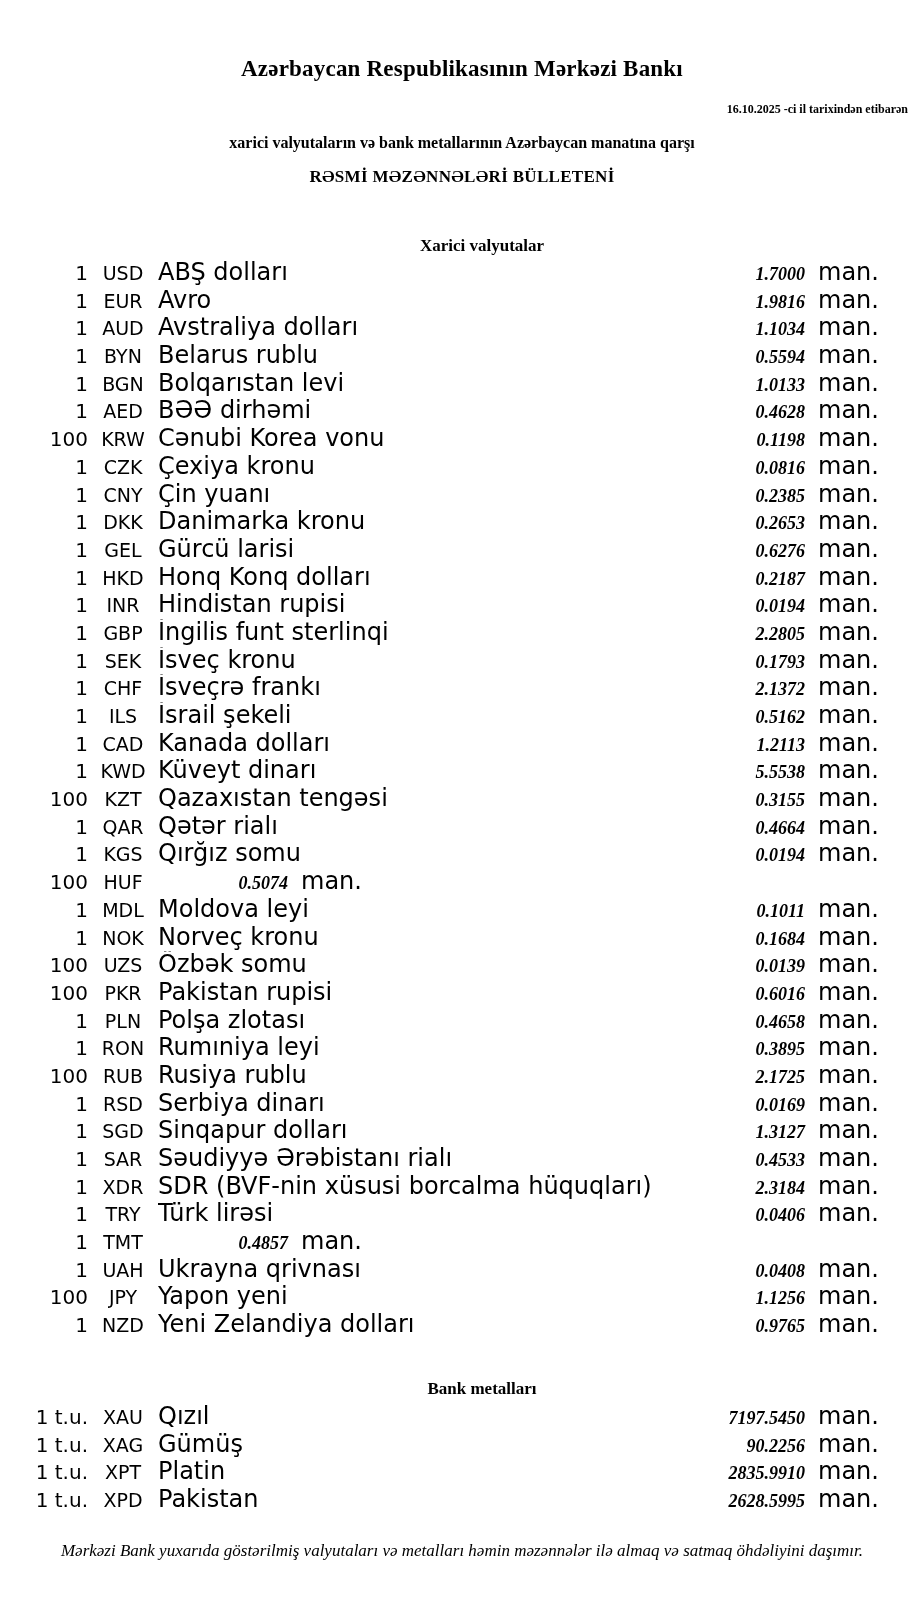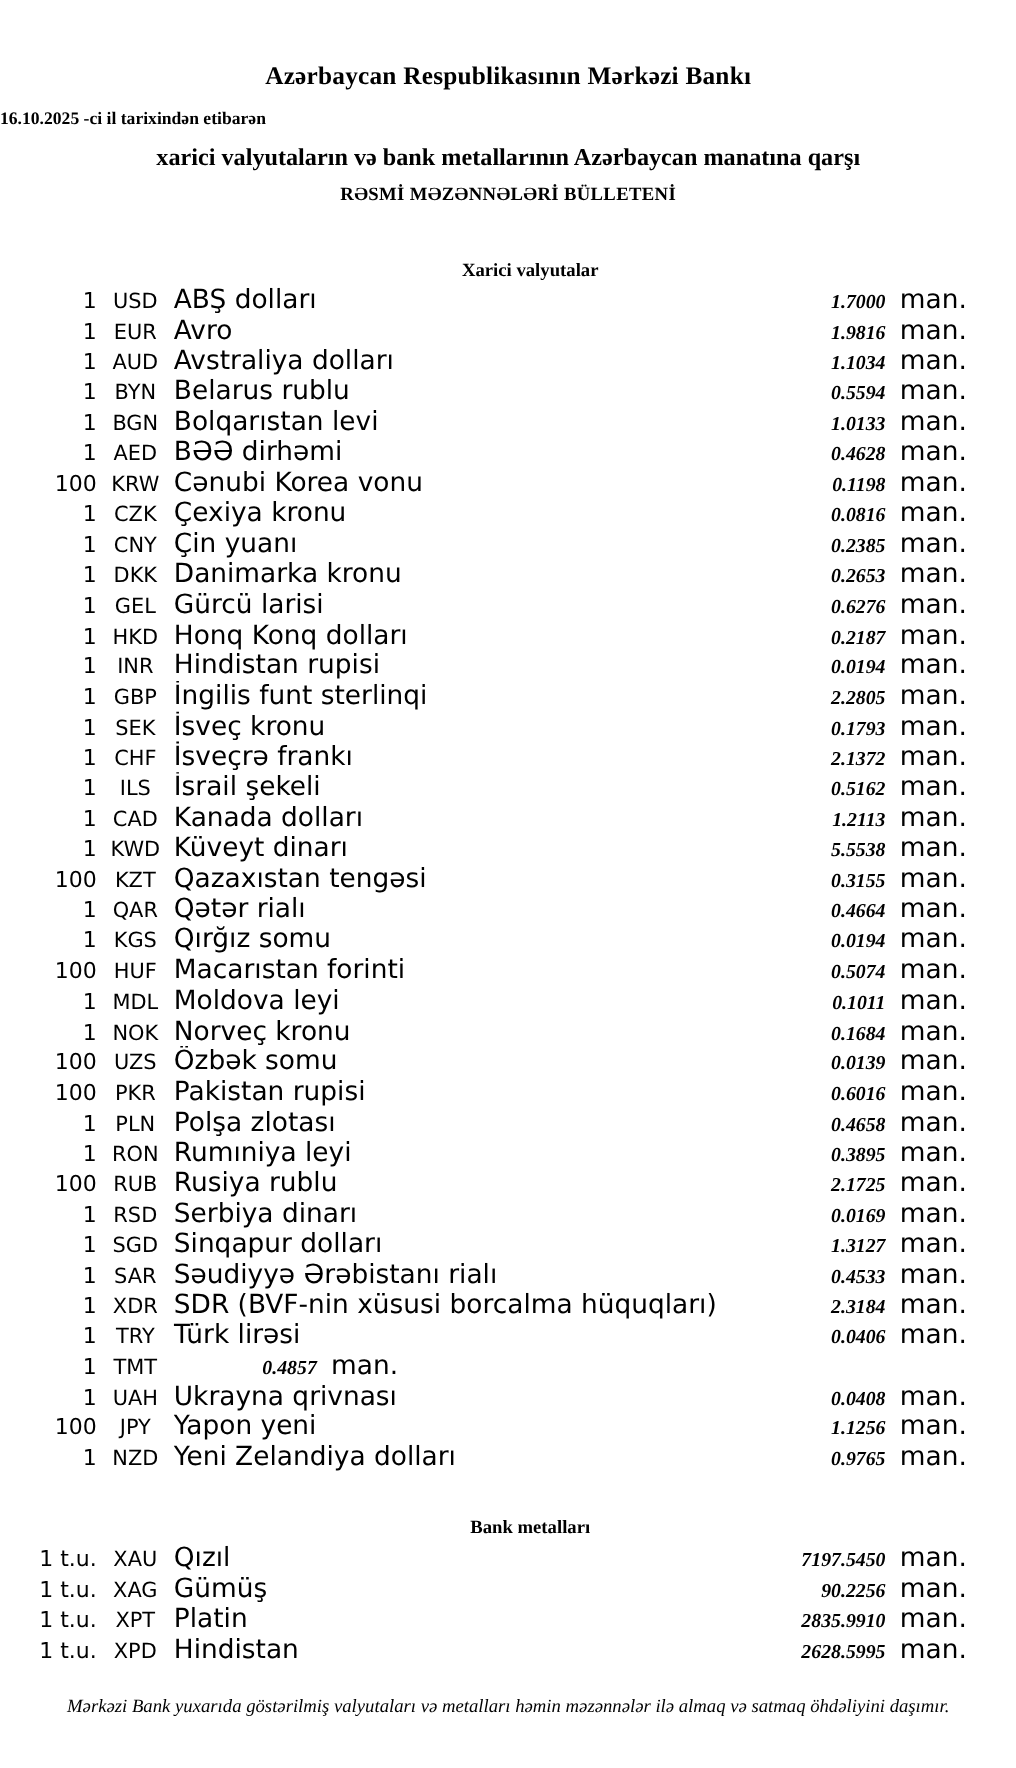--- a/index.html
+++ b/index.html
@@ -17,10 +17,10 @@
     text-align:center;letter-spacing:.2px;
   }
   .date-line{
-    margin:14px 0 0;
-    font-family:"Liberation Serif",serif;
-    font-weight:bold;font-size:16px;line-height:22px;
-    text-align:left;
+    margin:14px 16px 0;
+    font-family:"Liberation Serif",serif;
+    font-weight:bold;font-size:12px;line-height:22px;
+    text-align:right;
   }
   .subject-line{
     margin:11px 0 0;

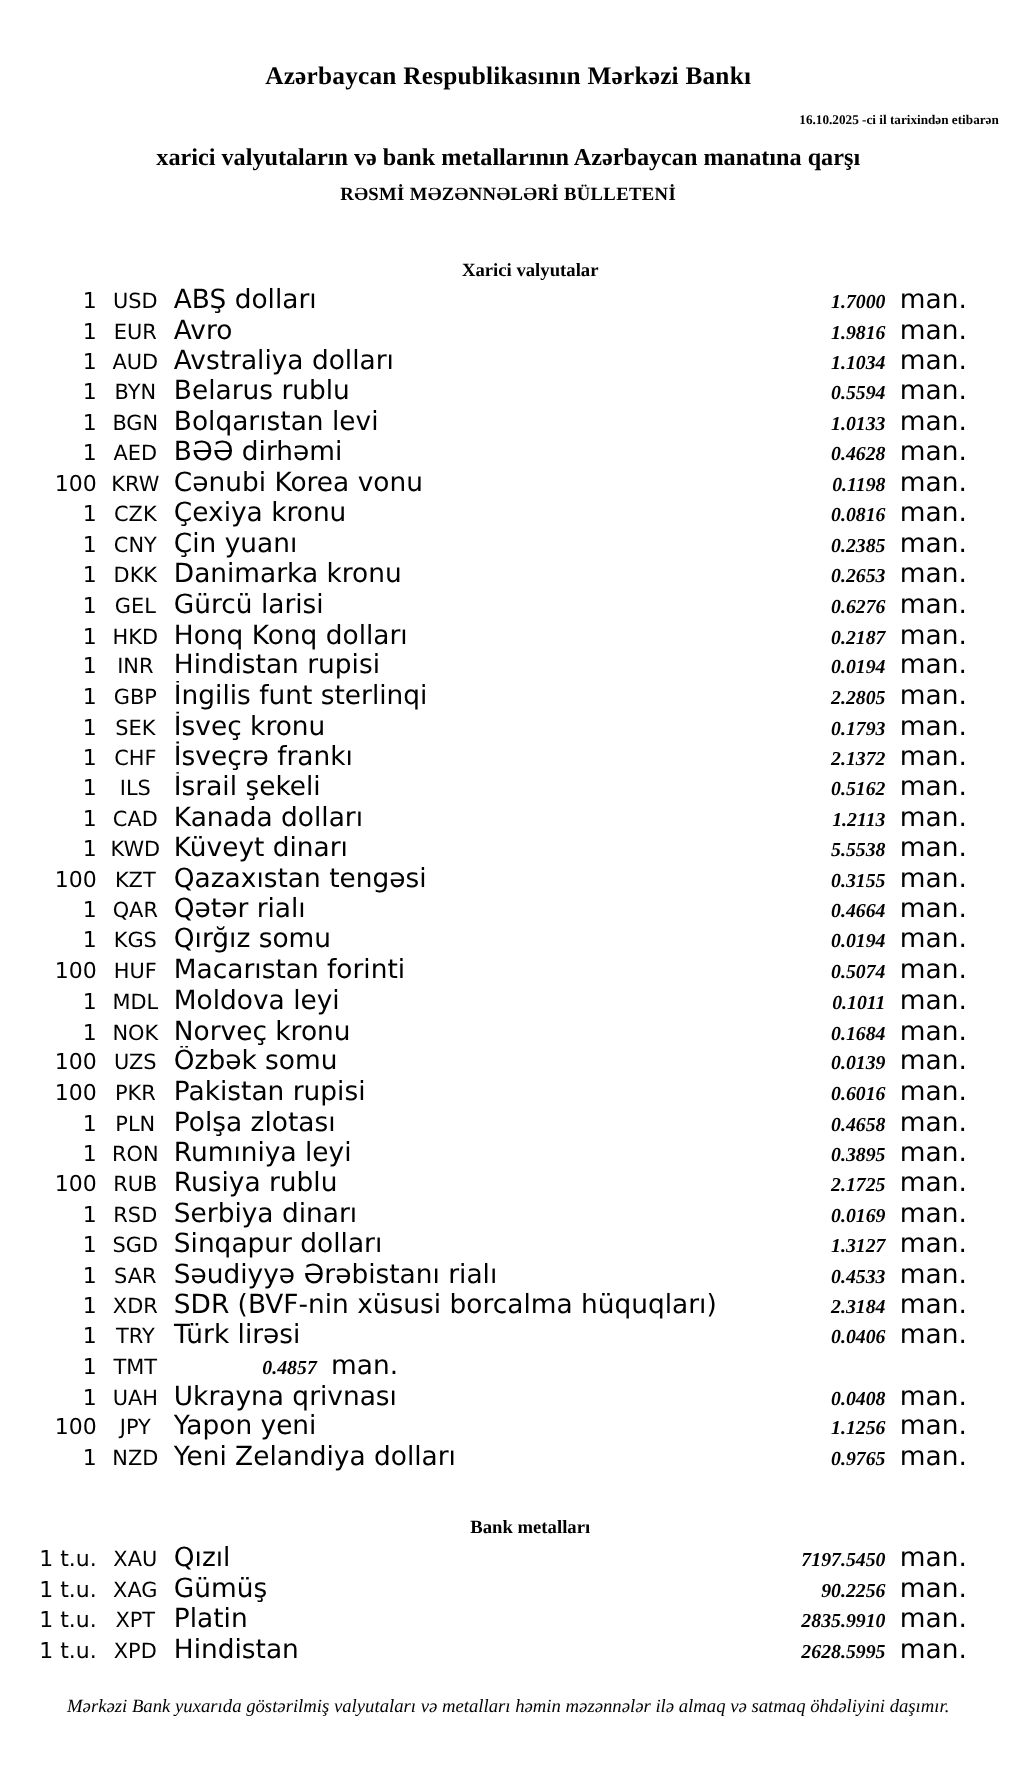--- a/index.html
+++ b/index.html
@@ -25,7 +25,7 @@
   .subject-line{
     margin:11px 0 0;
     font-family:"Liberation Serif",serif;
-    font-weight:bold;font-size:22px;line-height:24px;
+    font-weight:bold;font-size:16px;line-height:24px;
     text-align:center;
   }
   .bulletin-line{

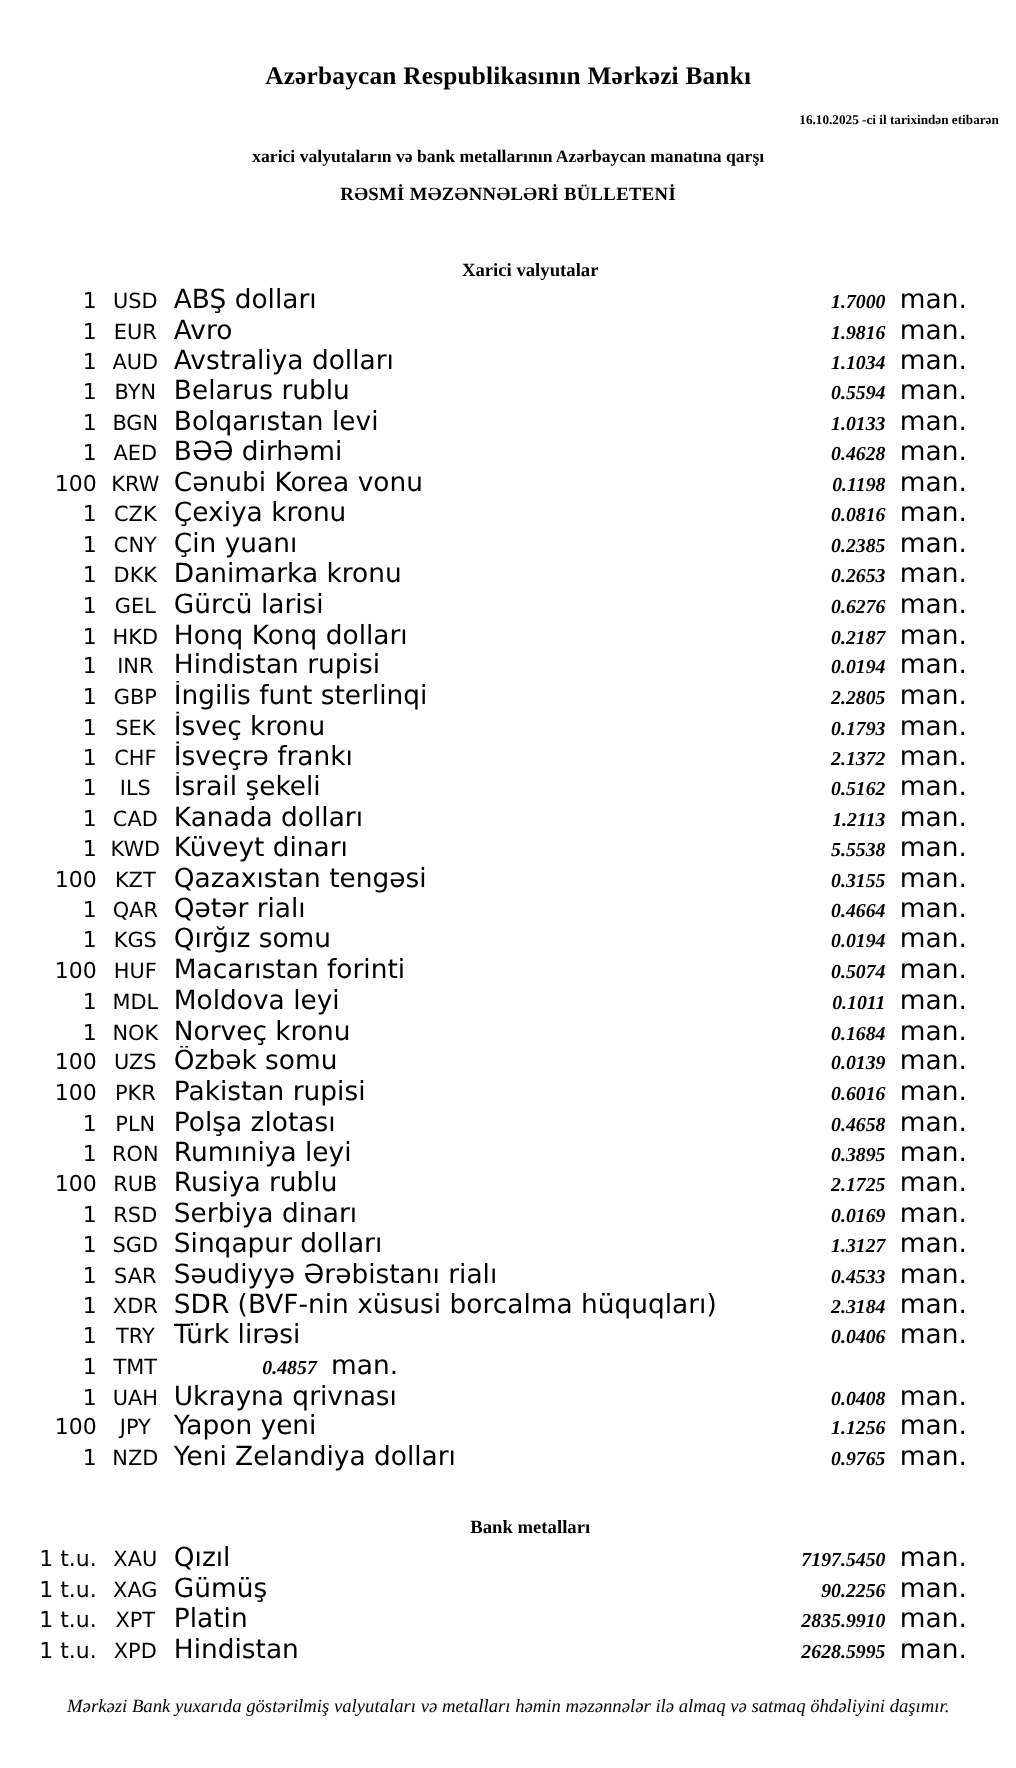--- a/index.html
+++ b/index.html
@@ -245,7 +245,6 @@
         <div class="trow">
           <span class="c-qty">100</span>
           <span class="c-code">HUF</span>
-          <span class="c-name">Macarıstan forinti</span>
           <span class="c-rate">0.5074</span>
           <span class="c-unit">man.</span>
         </div>

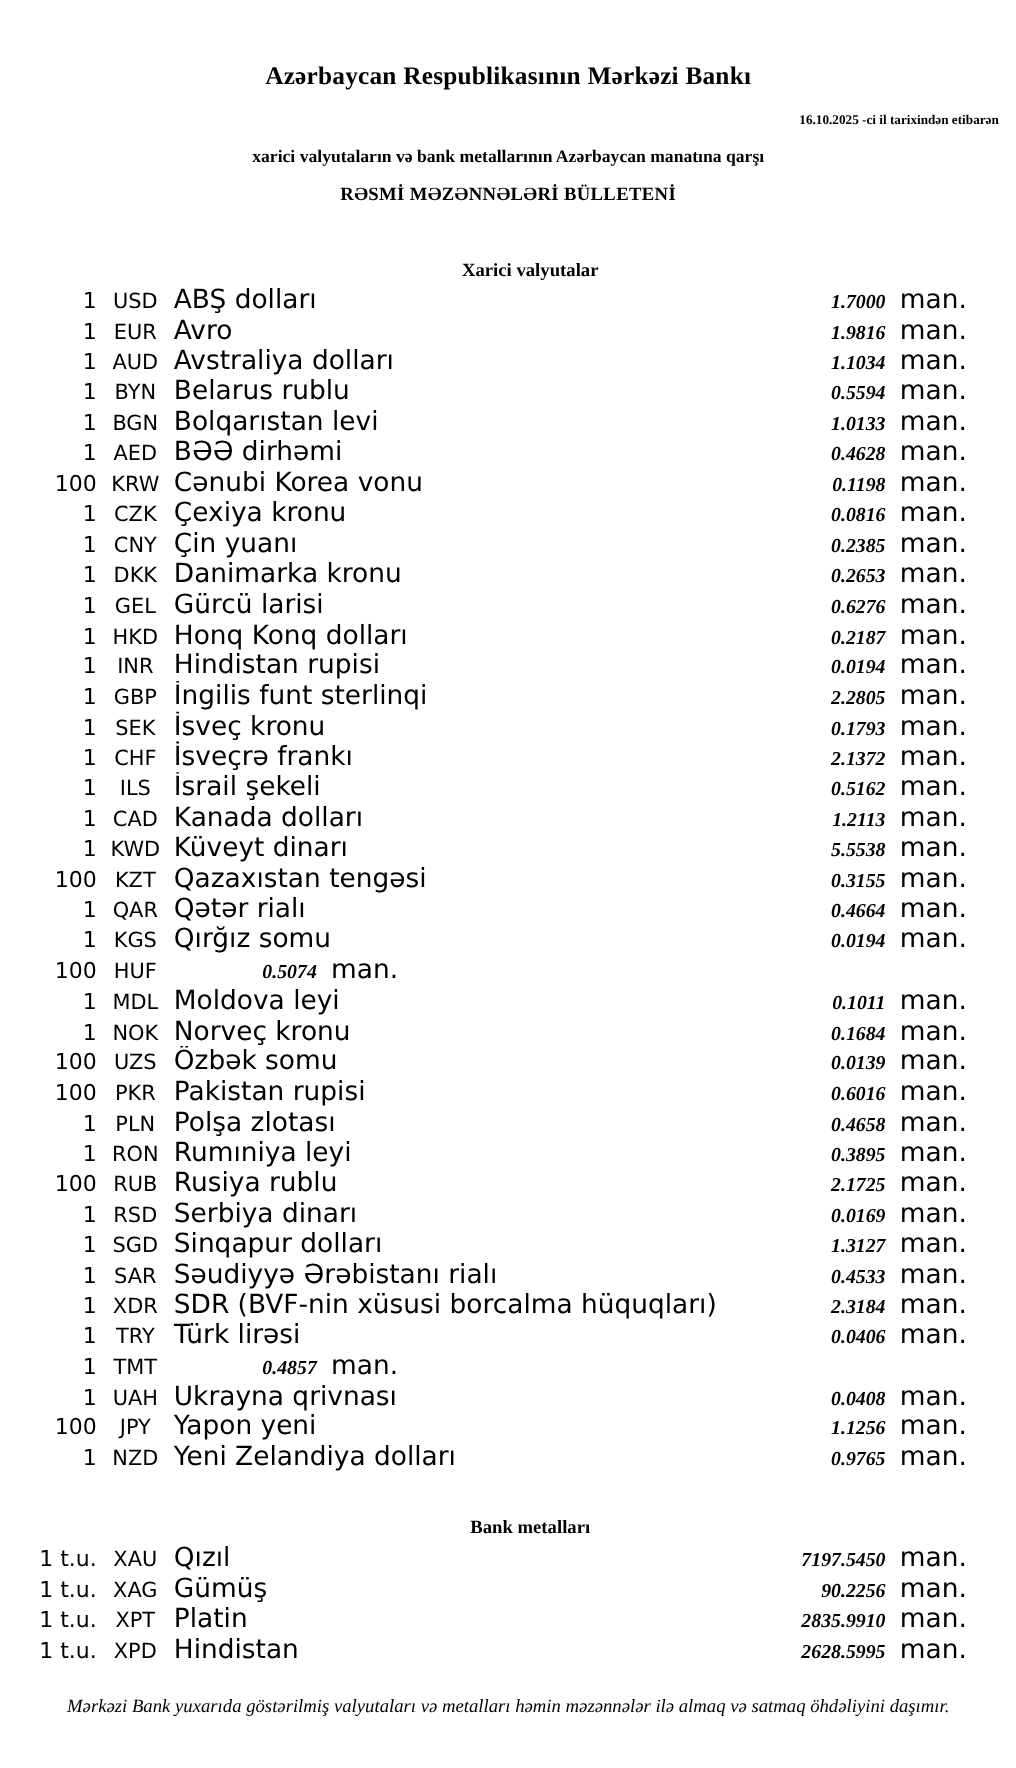--- a/index.html
+++ b/index.html
@@ -389,7 +389,7 @@
         <div class="trow">
           <span class="c-qty">1 t.u.</span>
           <span class="c-code">XPD</span>
-          <span class="c-name">Hindistan</span>
+          <span class="c-name">Pakistan</span>
           <span class="c-rate">2628.5995</span>
           <span class="c-unit">man.</span>
         </div>

